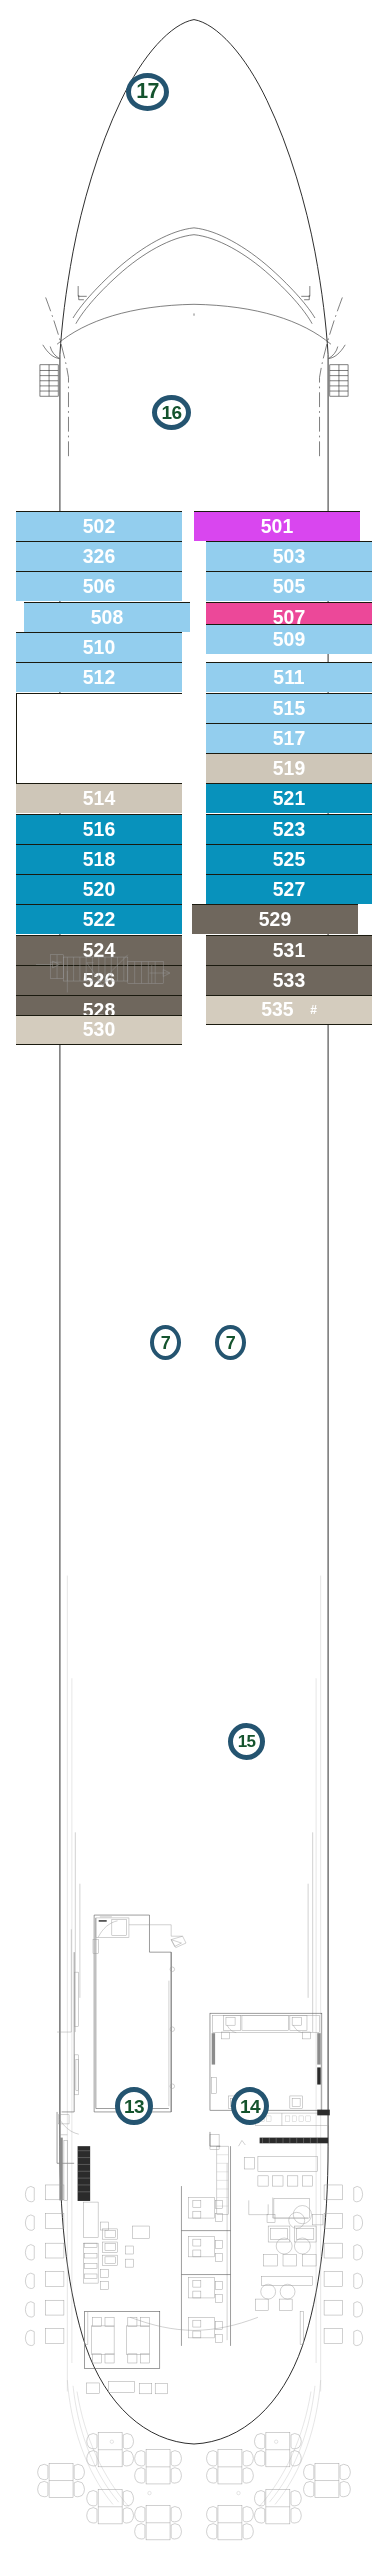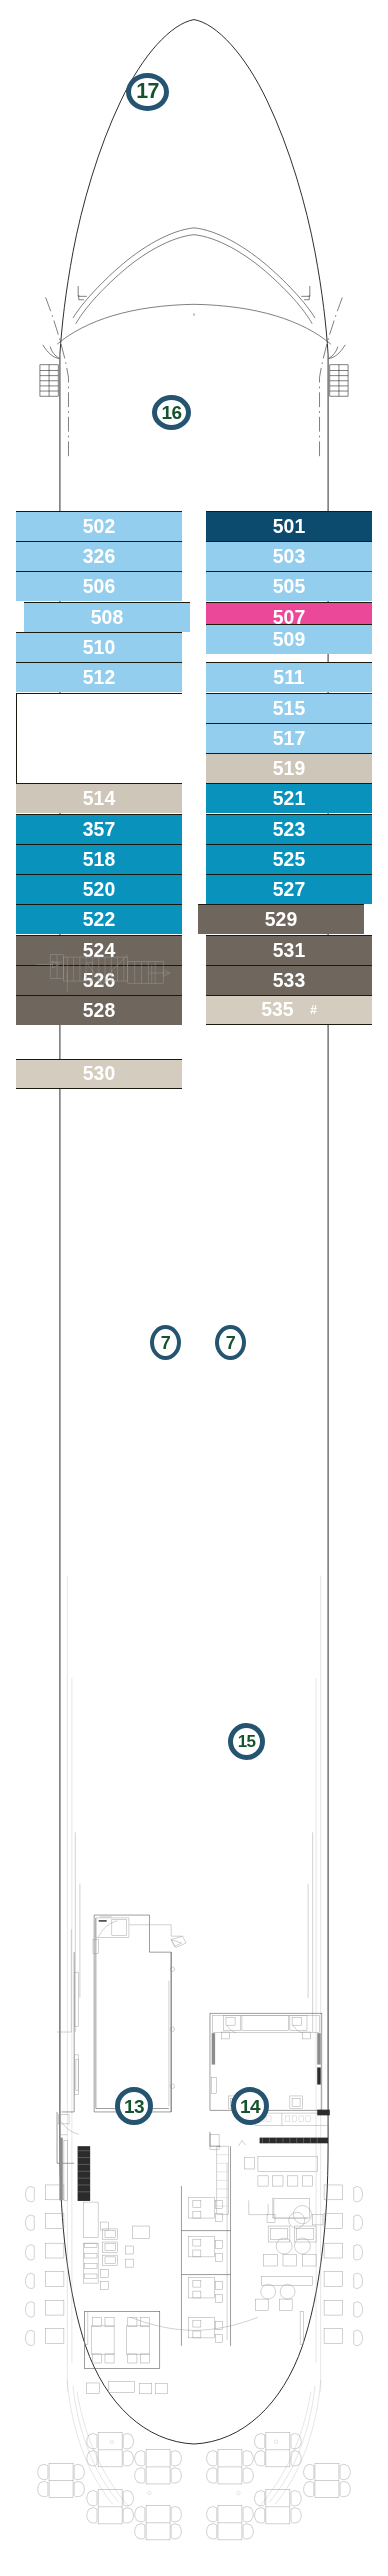--- a/index.html
+++ b/index.html
@@ -522,7 +522,7 @@
       <div class="cabin last" style="left: 16px; top: 1059px; width: 166px; height: 30px; background: rgb(212, 204, 190); font-size: 19.4px;">
         <span class="num">530</span>
       </div>
-      <div class="cabin" style="left: 206px; top: 511px; width: 166px; height: 30px; background: #0c4a6e; font-size: 19.4px;">
+      <div class="cabin" style="left: 194px; top: 511px; width: 166px; height: 30px; background: #d946ef; font-size: 19.4px;">
         <span class="num">501</span>
       </div>
       <div class="cabin" style="left: 206px; top: 541px; width: 166px; height: 30px; background: rgb(147, 206, 238); font-size: 19.4px;">

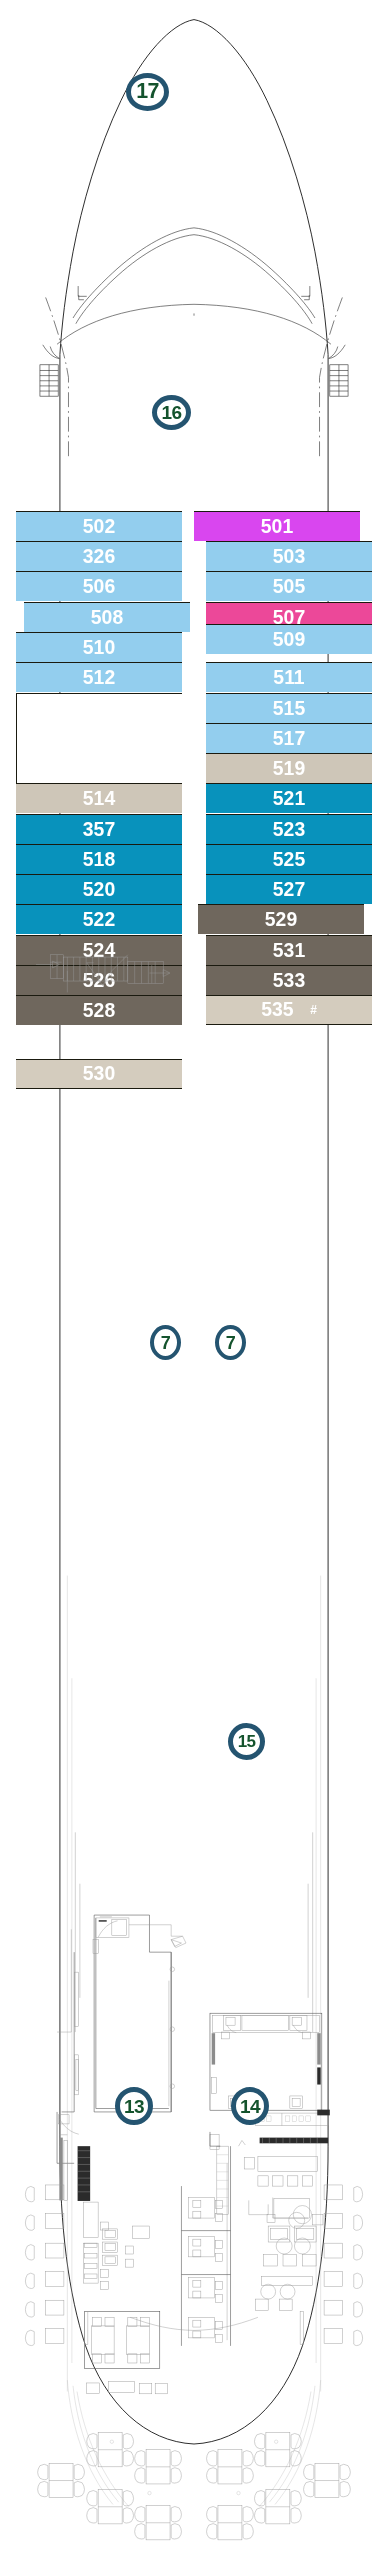--- a/index.html
+++ b/index.html
@@ -499,7 +499,7 @@
         <span class="num">514</span>
       </div>
       <div class="cabin" style="left: 16px; top: 814px; width: 166px; height: 30px; background: rgb(8, 146, 188); font-size: 19.4px;">
-        <span class="num">357</span>
+        <span class="num">516</span>
       </div>
       <div class="cabin" style="left: 16px; top: 844px; width: 166px; height: 30px; background: rgb(8, 146, 188); font-size: 19.4px;">
         <span class="num">518</span>

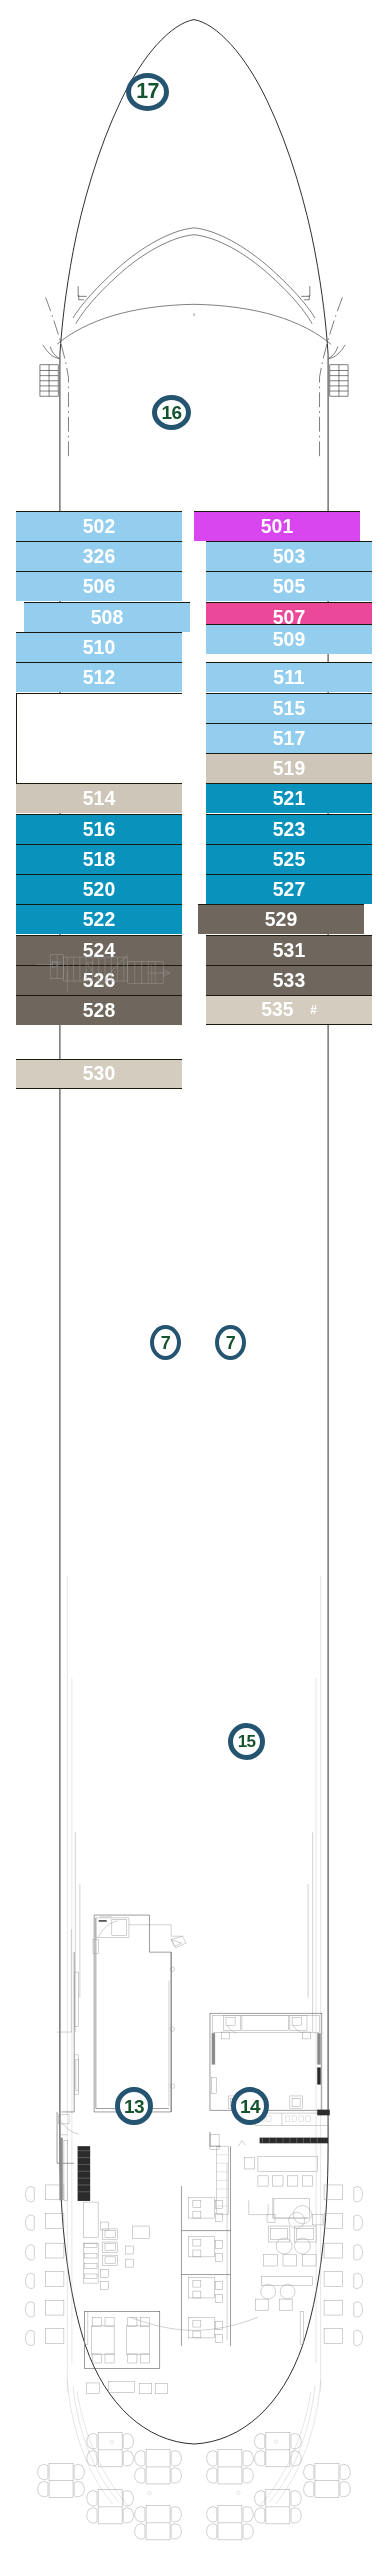--- a/index.html
+++ b/index.html
@@ -561,7 +561,7 @@
       <div class="cabin" style="left: 206px; top: 874px; width: 166px; height: 30px; background: rgb(8, 146, 188); font-size: 19.4px;">
         <span class="num">527</span>
       </div>
-      <div class="cabin" style="left: 198px; top: 904px; width: 166px; height: 30px; background: rgb(111, 103, 93); font-size: 19.4px; justify-content: center;">
+      <div class="cabin" style="left: 192px; top: 904px; width: 166px; height: 30px; background: rgb(111, 103, 93); font-size: 19.4px; justify-content: center;">
         <span class="num">529</span>
       </div>
       <div class="cabin" style="left: 206px; top: 935px; width: 166px; height: 30px; background: rgb(111, 103, 93); font-size: 19.4px;">

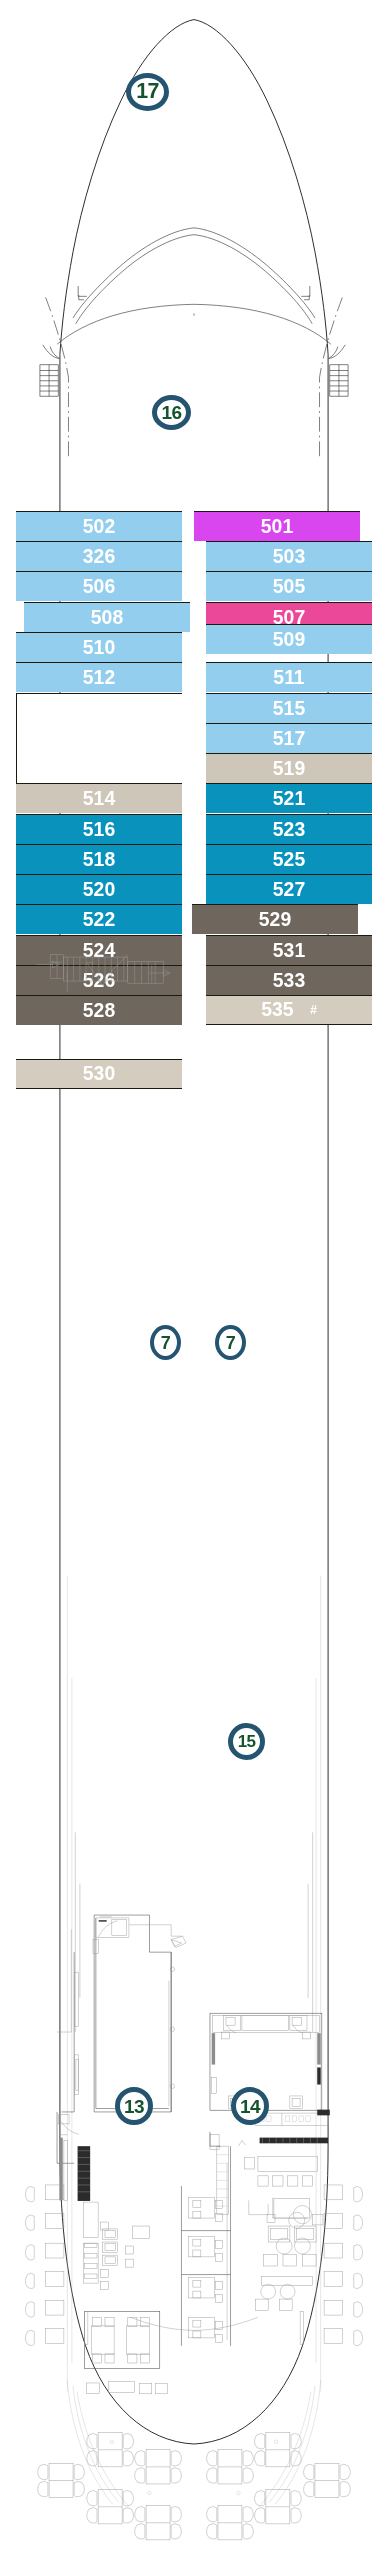--- a/index.html
+++ b/index.html
@@ -519,7 +519,7 @@
       <div class="cabin" style="left: 16px; top: 995px; width: 166px; height: 30px; background: rgb(111, 103, 93); font-size: 19.4px;">
         <span class="num">528</span>
       </div>
-      <div class="cabin last" style="left: 16px; top: 1059px; width: 166px; height: 30px; background: rgb(212, 204, 190); font-size: 19.4px;">
+      <div class="cabin last" style="left: 16px; top: 1015px; width: 166px; height: 30px; background: rgb(212, 204, 190); font-size: 19.4px;">
         <span class="num">530</span>
       </div>
       <div class="cabin" style="left: 194px; top: 511px; width: 166px; height: 30px; background: #d946ef; font-size: 19.4px;">

